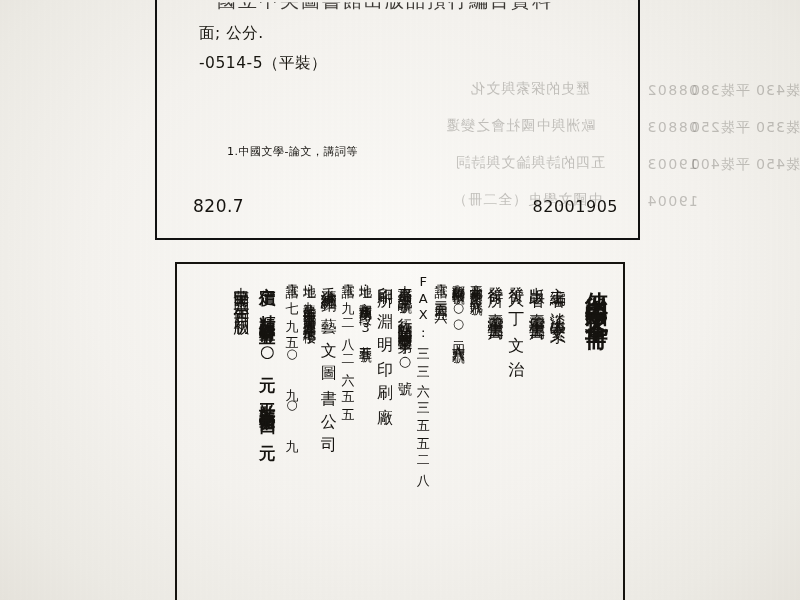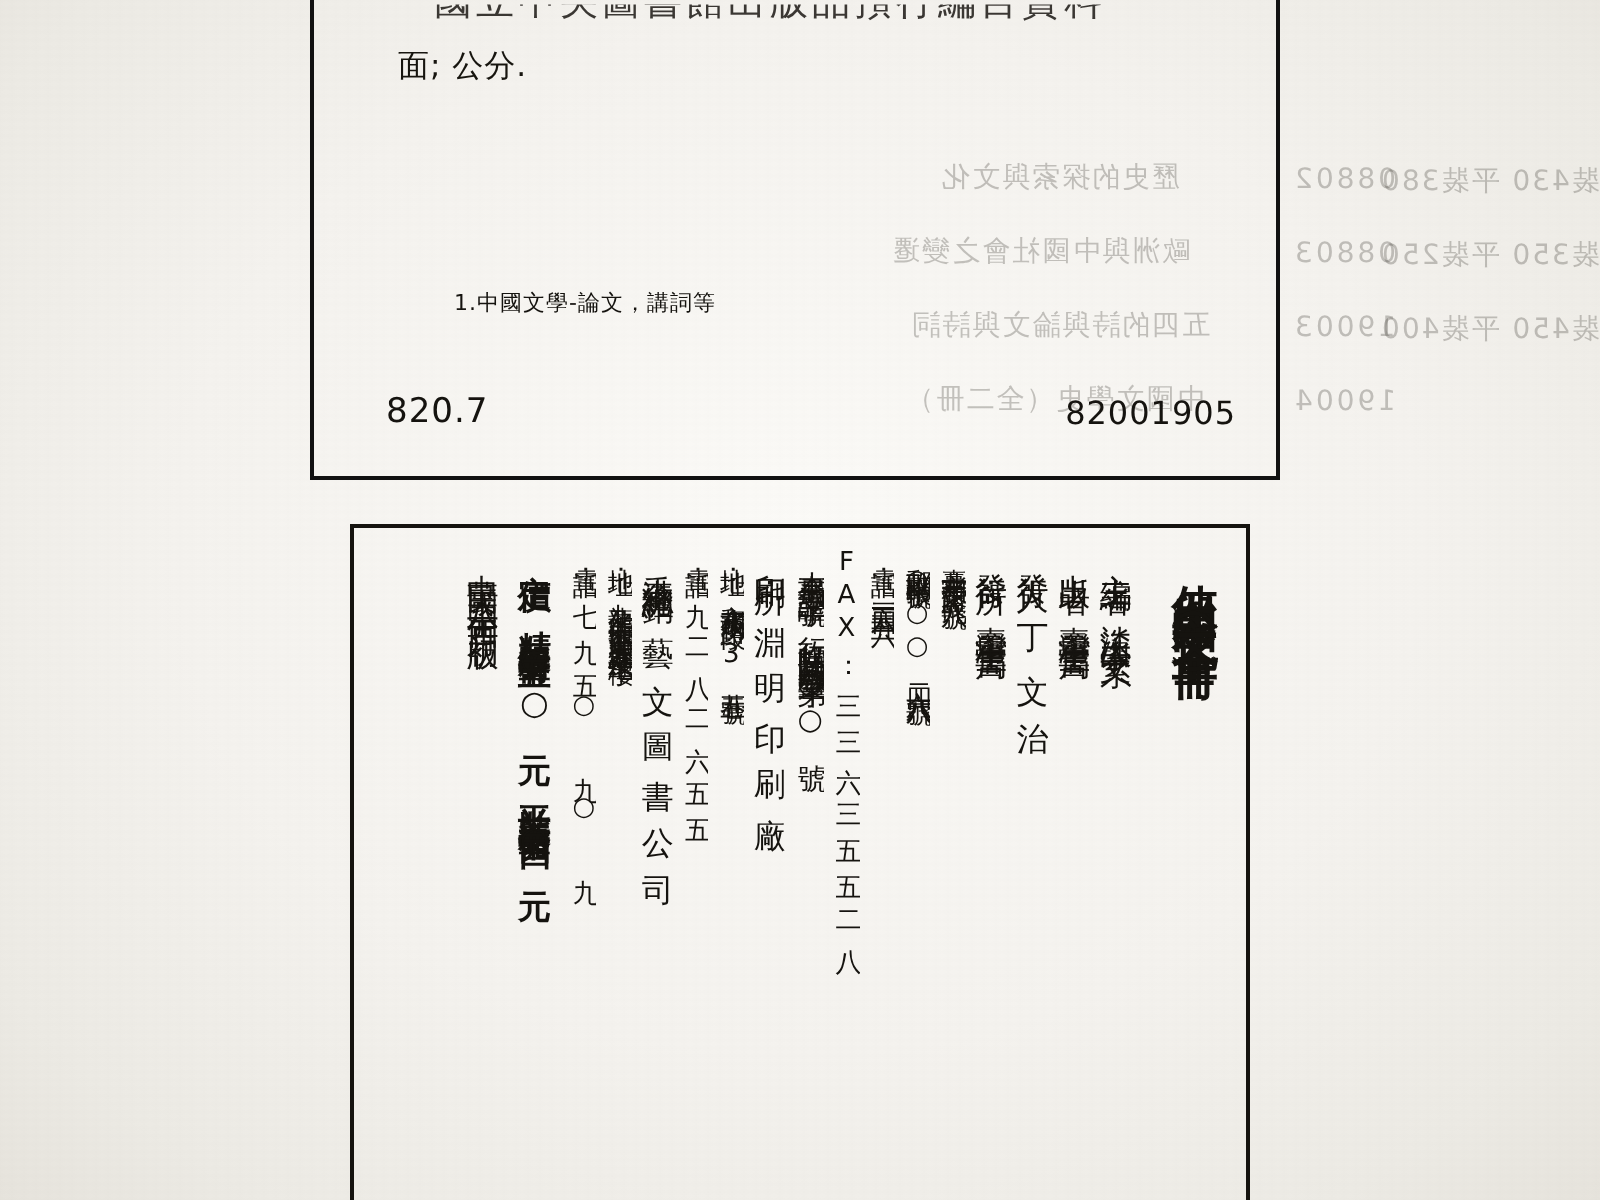--- a/index.html
+++ b/index.html
@@ -216,6 +216,7 @@
       <div class="cip-title-strip">國立中央圖書館出版品預行編目資料</div>
       <div style="height:18px"></div>
       <div class="cip-line indent1">面;  公分.</div>
+      <div class="cip-line indent3">-0514-5（平裝）</div>
       <div class="cip-subject">1.中國文學-論文，講詞等</div>
       <div class="cip-class">820.7</div>
       <div class="cip-cardno">82001905</div>

